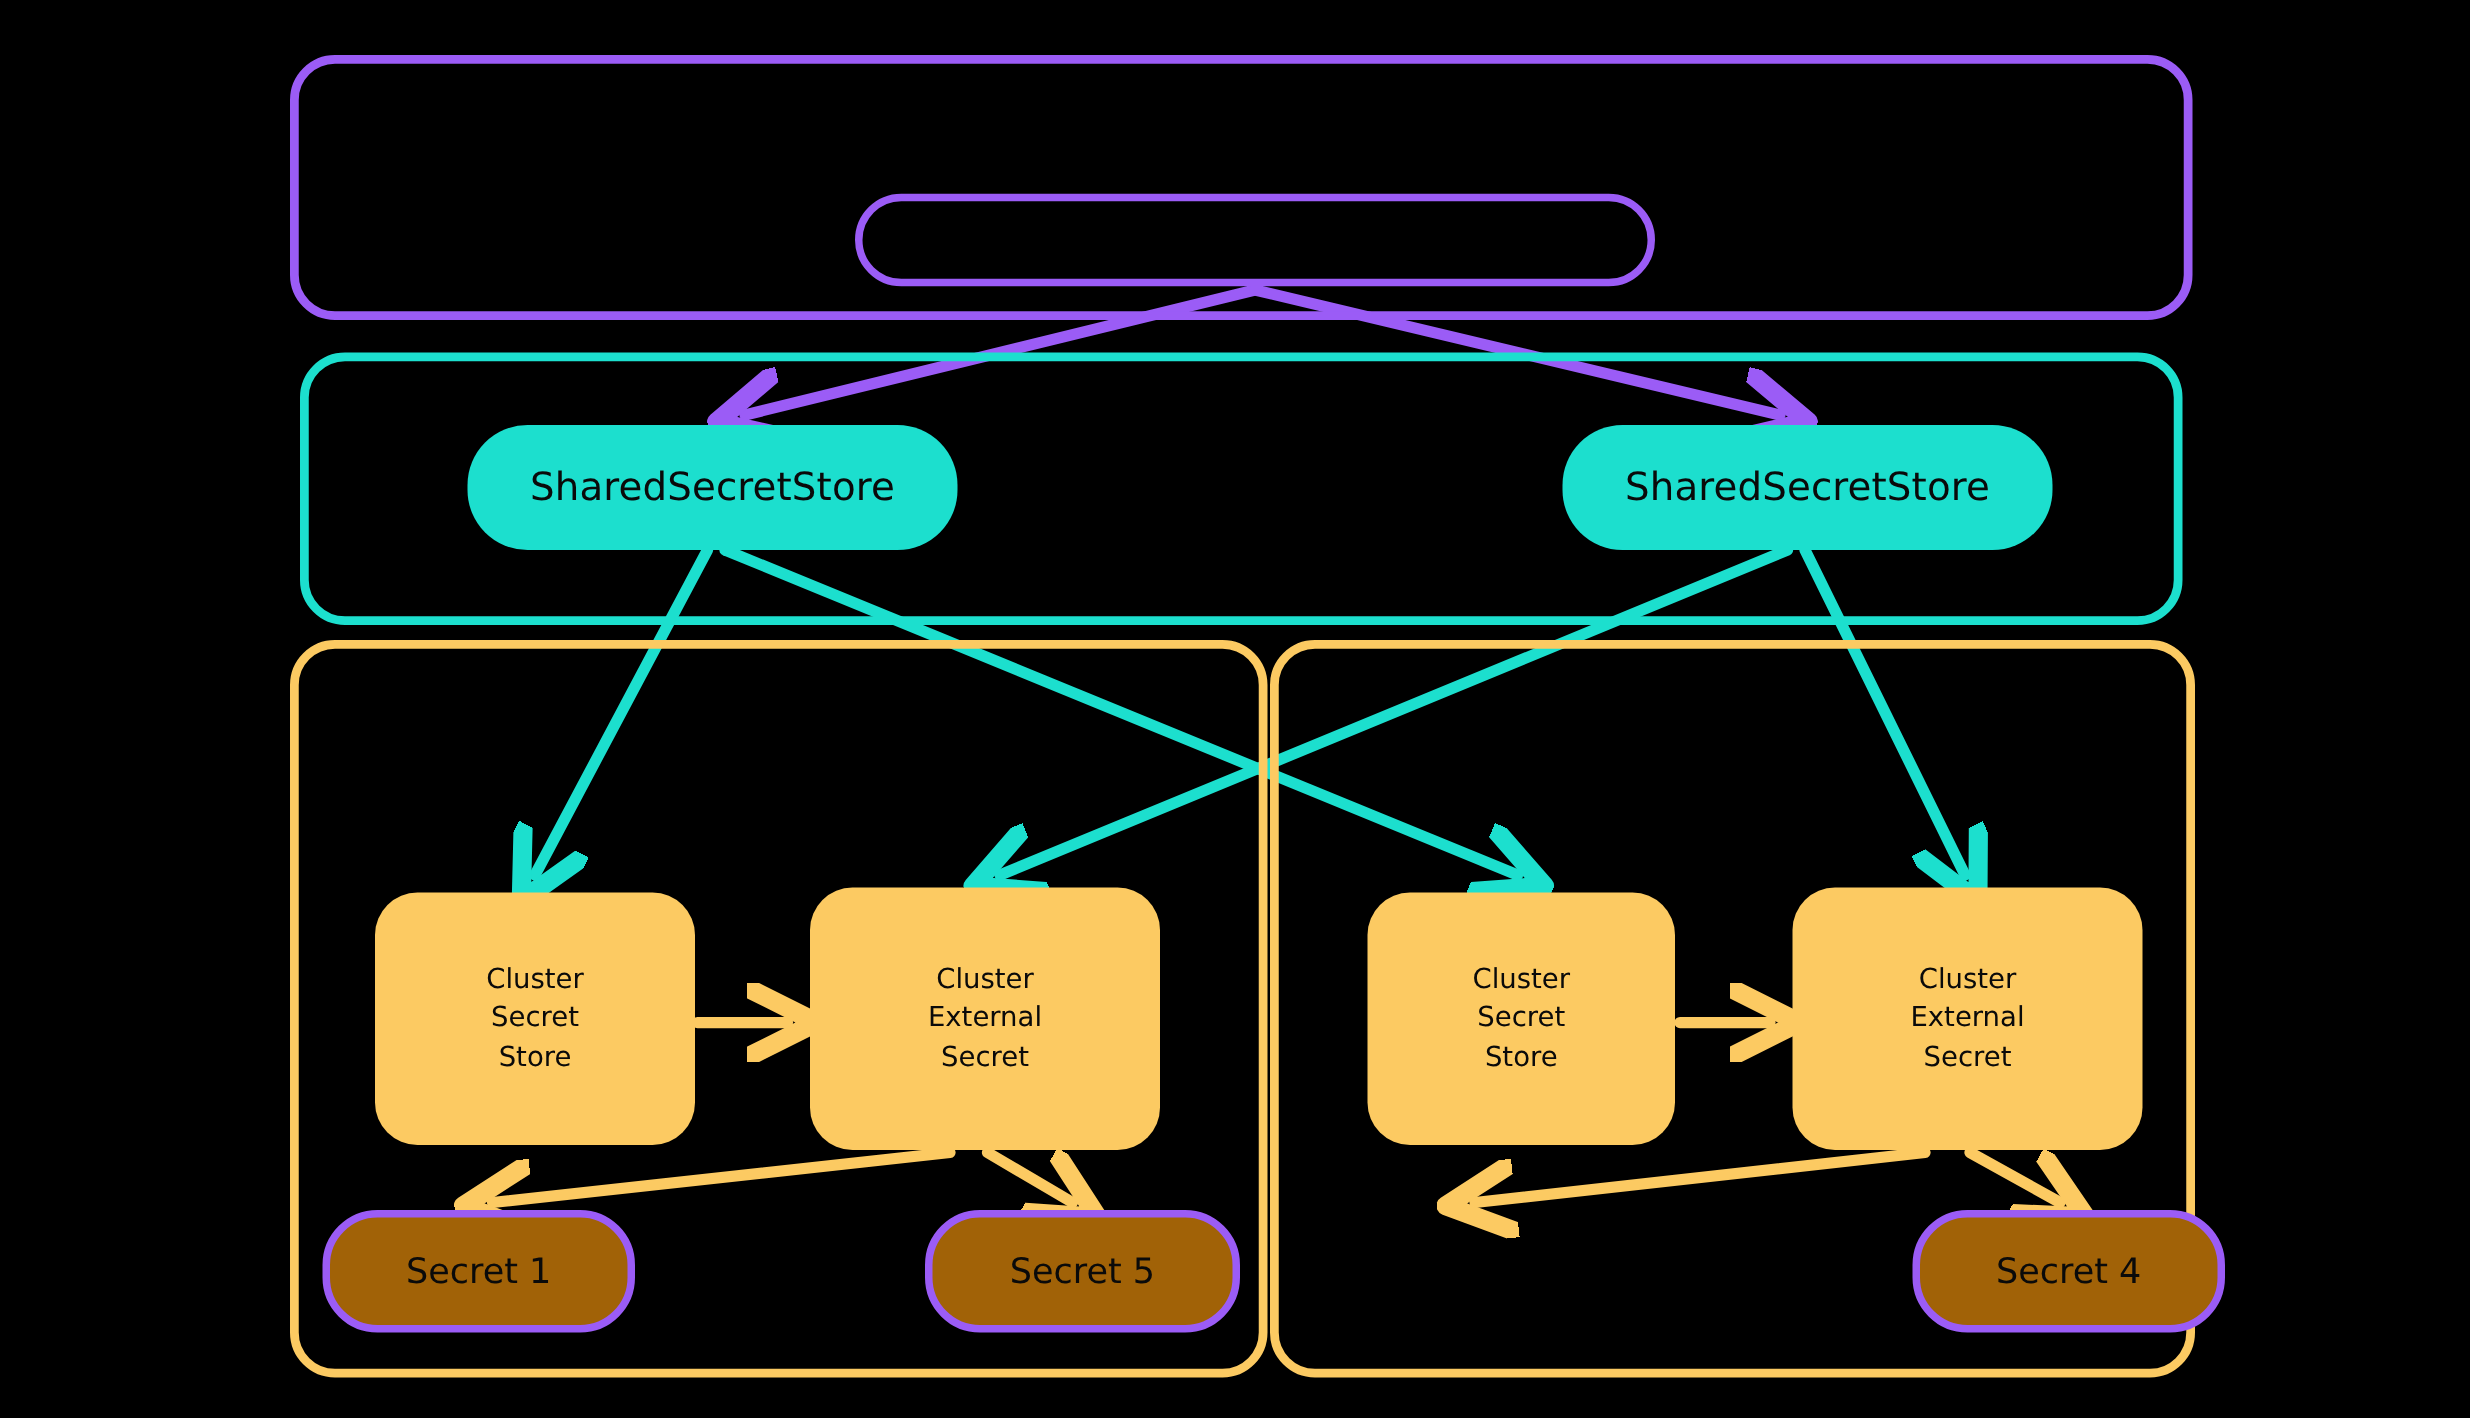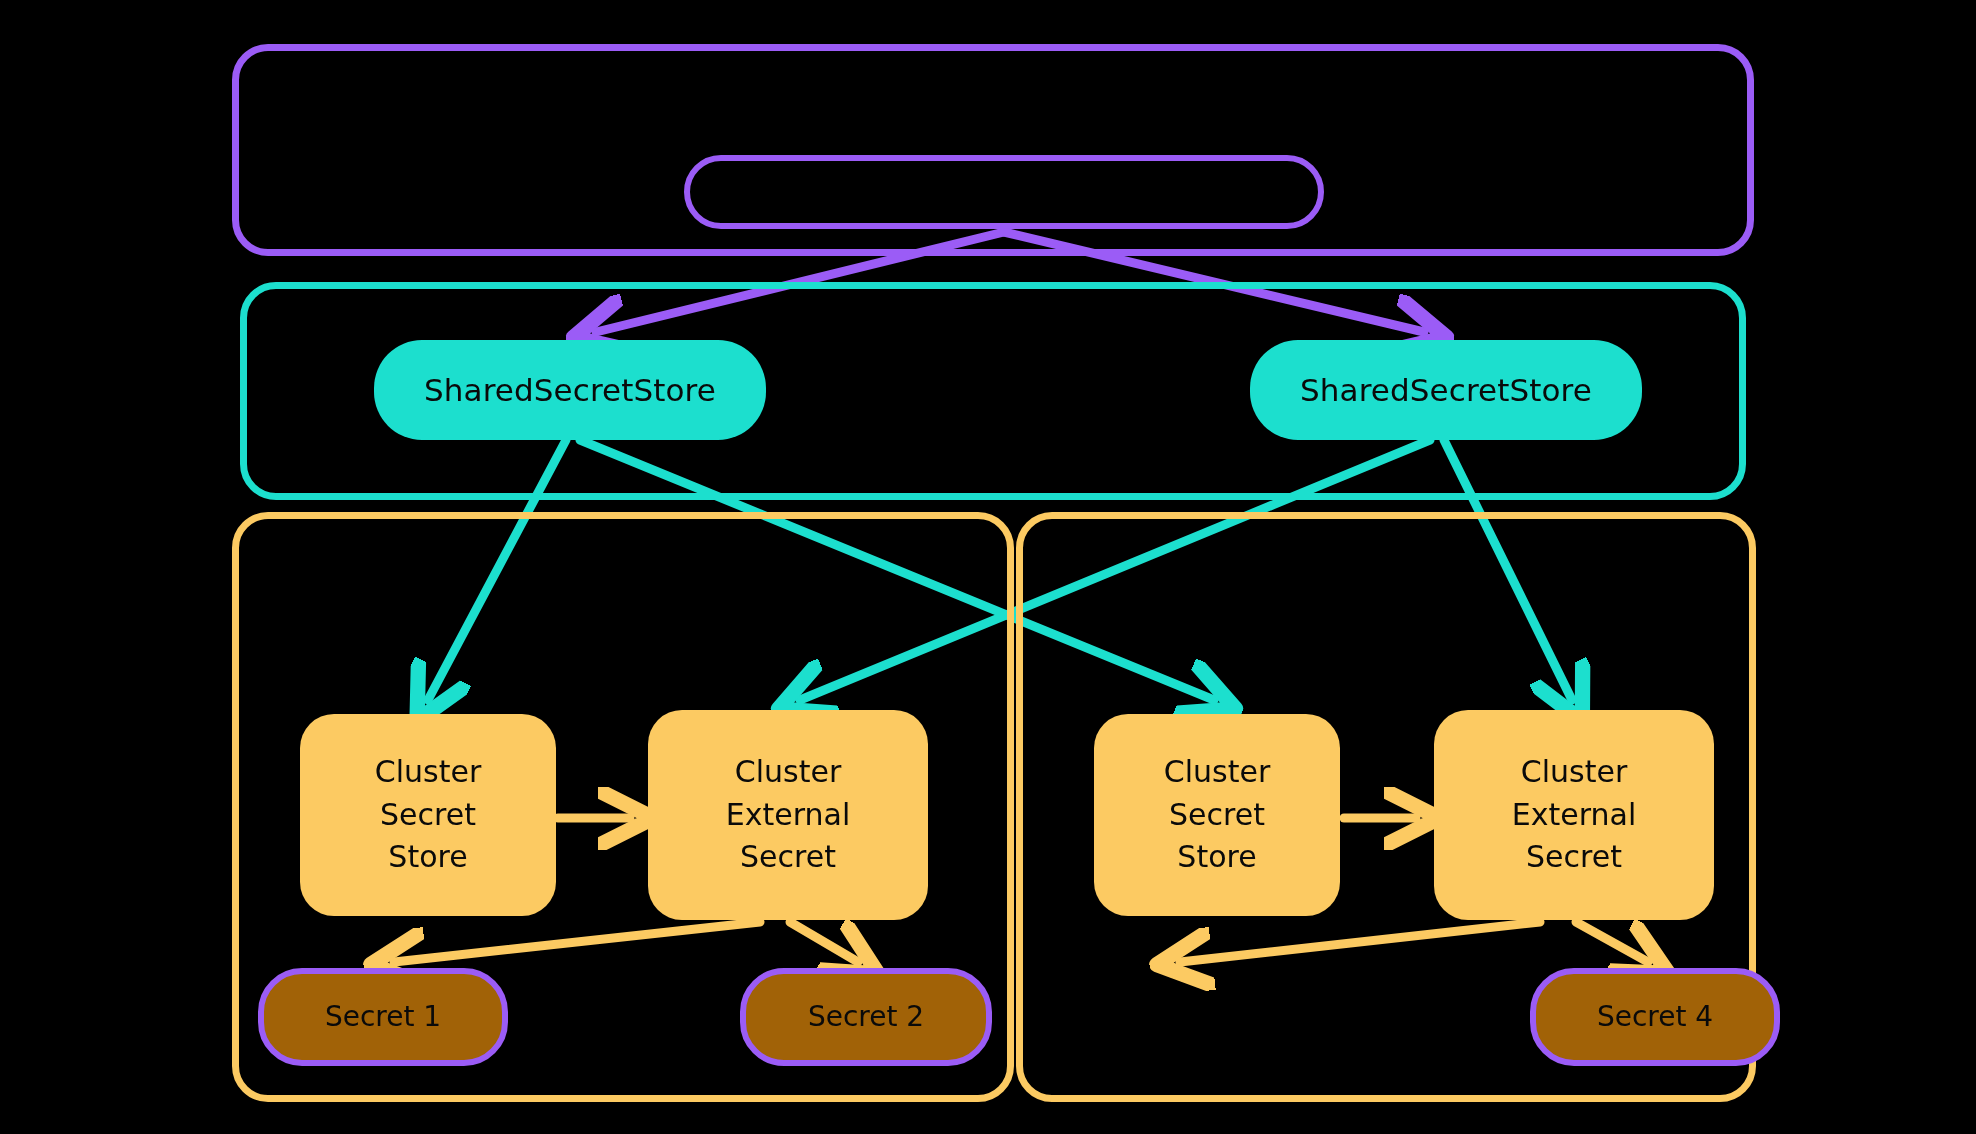--- a/index.html
+++ b/index.html
@@ -67,7 +67,7 @@
   .node-yellow {
     background: #FCCA62;
     border-radius: 34px;
-    font-size: 30px;
+    font-size: 22px;
     white-space: pre-line;
   }
   .node-secret {

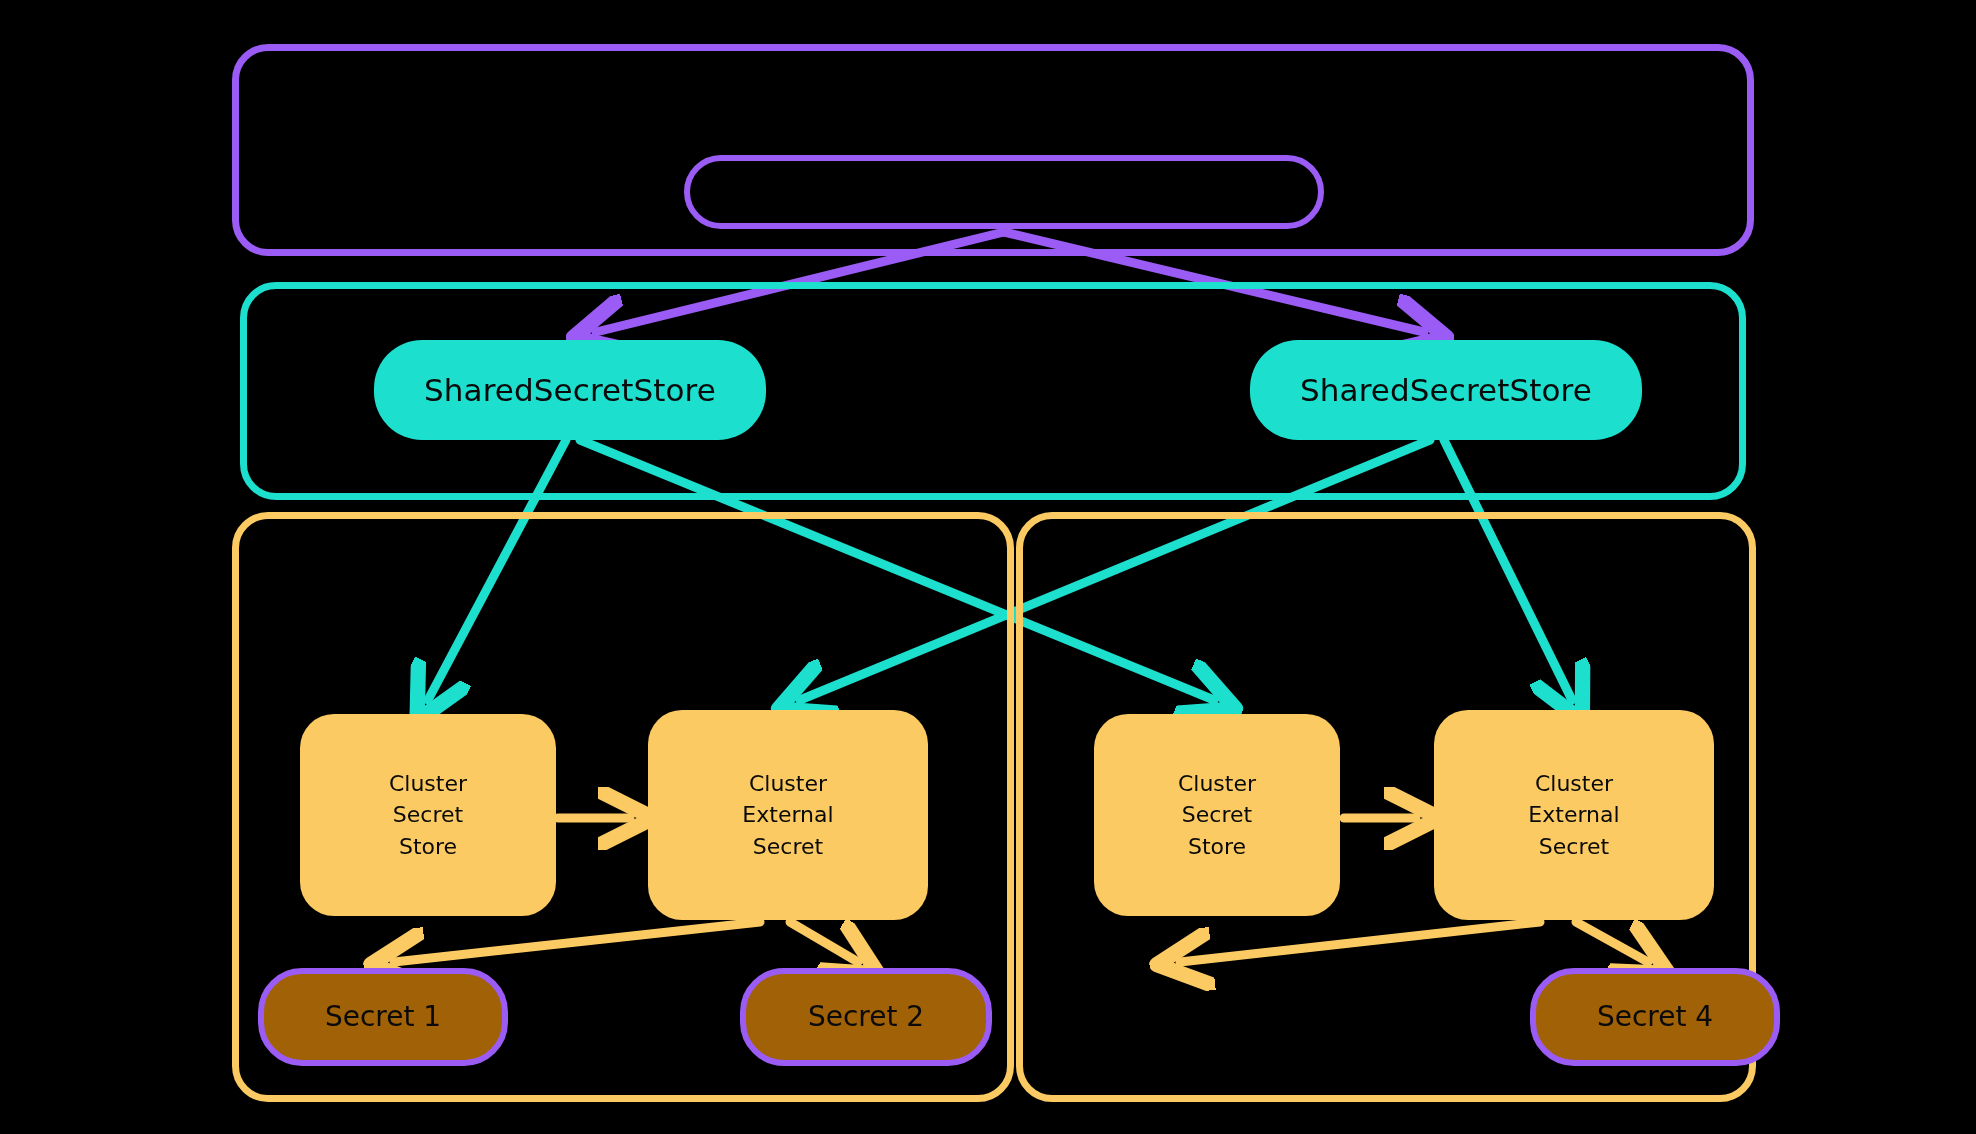--- a/index.html
+++ b/index.html
@@ -180,7 +180,7 @@
 
   <div class="node node-secret p-secret-1">Secret 1</div>
 
-  <div class="node node-secret p-secret-2">Secret 2</div>
+  <div class="node node-secret p-secret-2">Secret 5</div>
 
 
   <div class="node node-secret p-secret-4">Secret 4</div>

